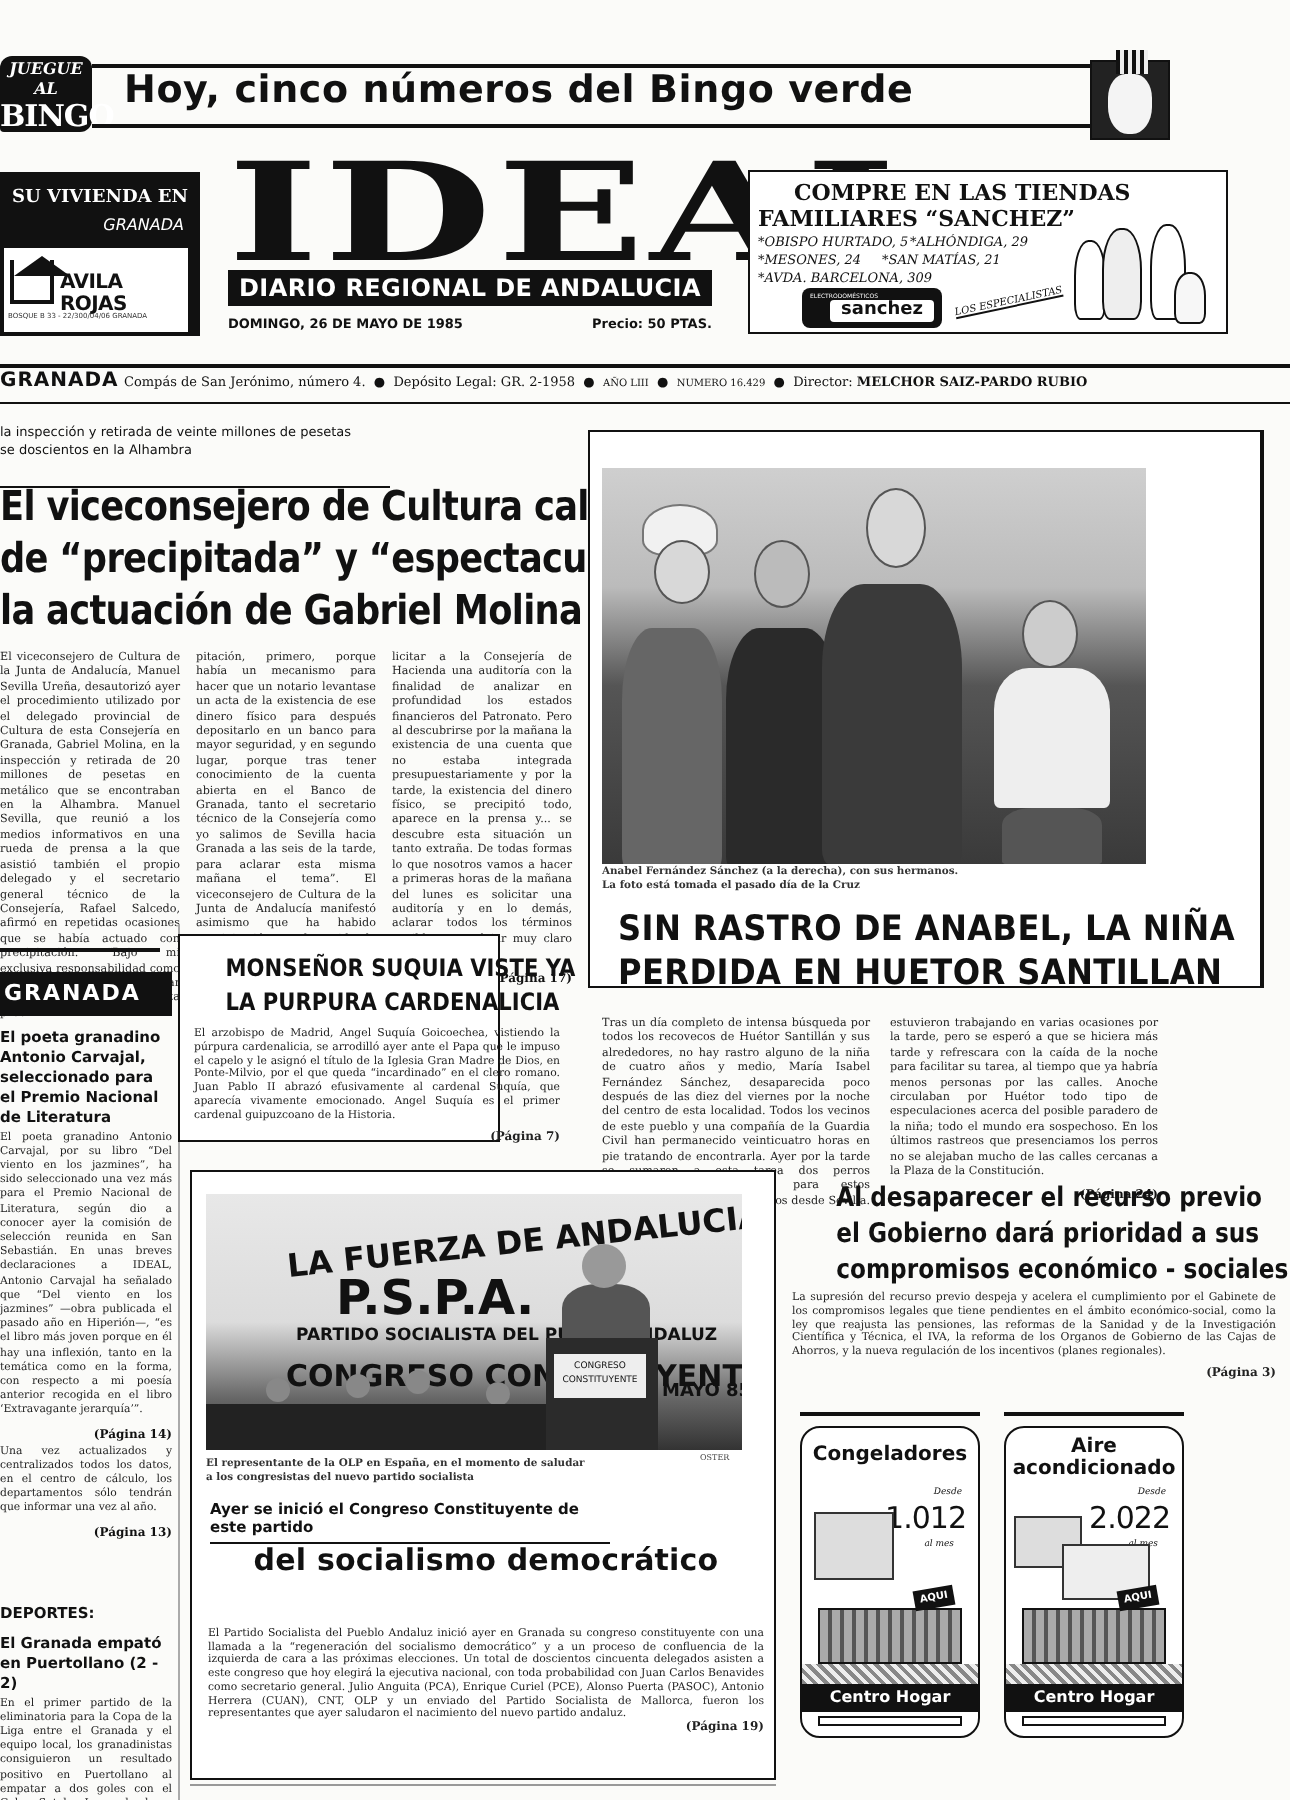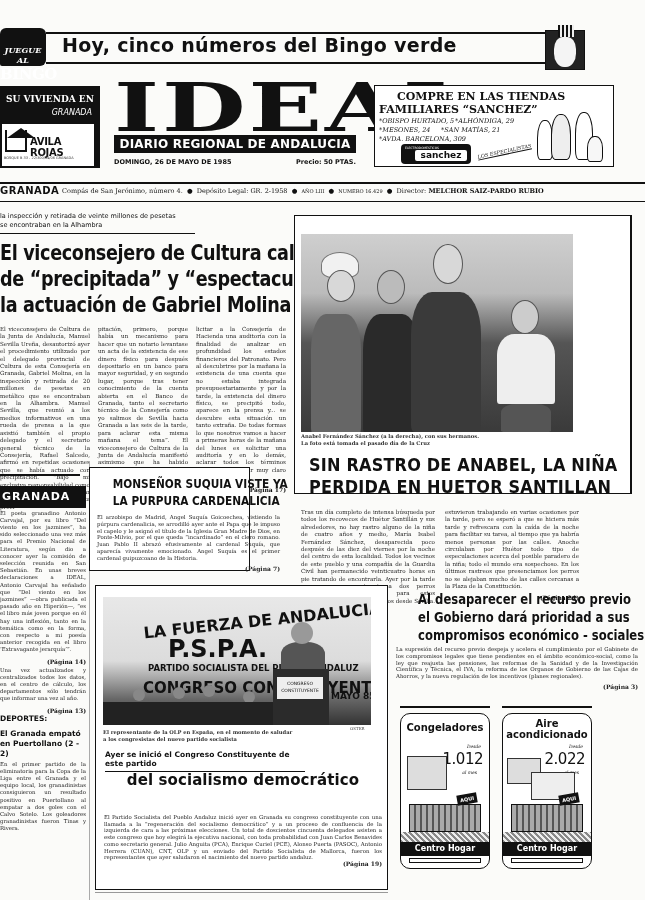--- a/index.html
+++ b/index.html
@@ -9,7 +9,7 @@
 
   
   .bingo-badge { left: 0; top: 28px; width: 46px; height: 38px; background: #111; color: #fff; border-radius: 6px 6px 6px 2px; text-align: center; font-family: "DejaVu Serif", serif; font-weight: bold; }
-  .bingo-badge .t1 { font-size: 8px; font-style: italic; padding-top: 17px; display:block; }
+  .bingo-badge .t1 { font-size: 8px; font-style: italic; padding-top: 1px; display:block; }
   .bingo-badge .t2 { font-size: 15px; letter-spacing: -0.5px; display:block; line-height: 18px; }
   .bingo-bar { left: 46px; top: 32px; width: 500px; height: 32px; border-top: 2px solid #111; border-bottom: 2px solid #111; }
   .bingo-title { left: 62px; top: 34px; font-family: "DejaVu Sans", sans-serif; font-weight: bold; font-size: 19px; letter-spacing: 0.3px; }

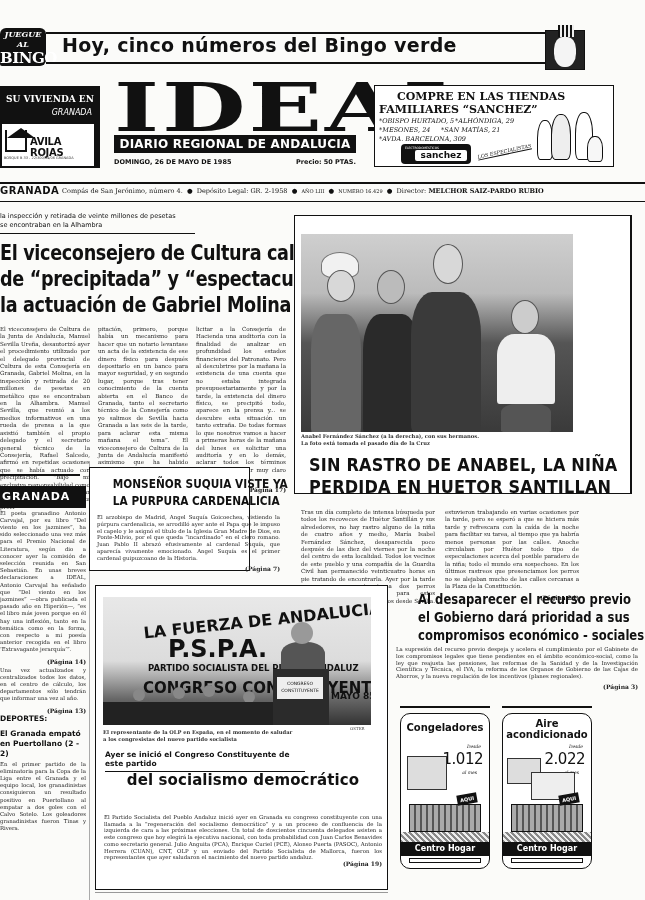--- a/index.html
+++ b/index.html
@@ -52,7 +52,7 @@
   .info-text b { font-weight: bold; }
 
   
-  .kicker { left: 0; top: 212px; width: 195px; font-family: "DejaVu Sans", sans-serif; font-size: 6.5px; line-height: 9px; border-bottom: 1px solid #111; padding-bottom: 3px; }
+  .kicker { left: 0; top: 212px; width: 195px; font-family: "DejaVu Sans", sans-serif; font-size: 6.5px; line-height: 9px; border-bottom: 1px solid #111; padding-bottom: 13px; }
   .lead-head { left: 0; top: 240px; width: 290px; font-family: "DejaVu Sans", sans-serif; font-weight: bold; font-size: 20.5px; line-height: 26px; letter-spacing: -0.4px; transform: scaleX(0.86); transform-origin: left top; white-space: nowrap; }
   .lead-body { left: 0; top: 326px; width: 286px; display: flex; gap: 8px; }
   .col { font-size: 5.6px; line-height: 7.4px; text-align: justify; color: #222; }

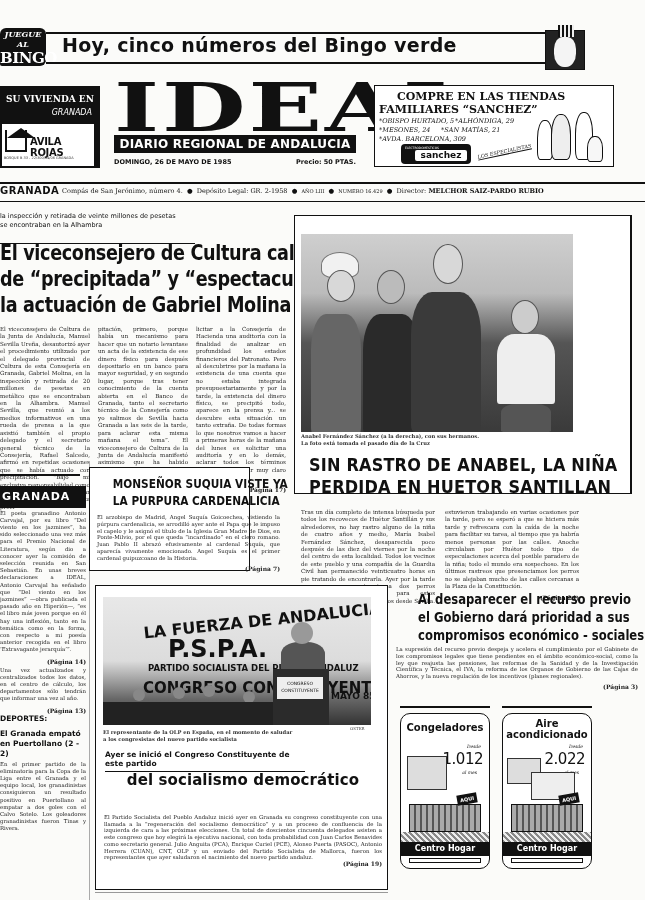--- a/index.html
+++ b/index.html
@@ -190,7 +190,7 @@
 
 <div class="abs kicker">
   <div>la inspección y retirada de veinte millones de pesetas</div>
-  <div>se encontraban en la Alhambra</div>
+  <div>se doscientos en la Alhambra</div>
 </div>
 <div class="abs lead-head">
   <div>El viceconsejero de Cultura califica</div>

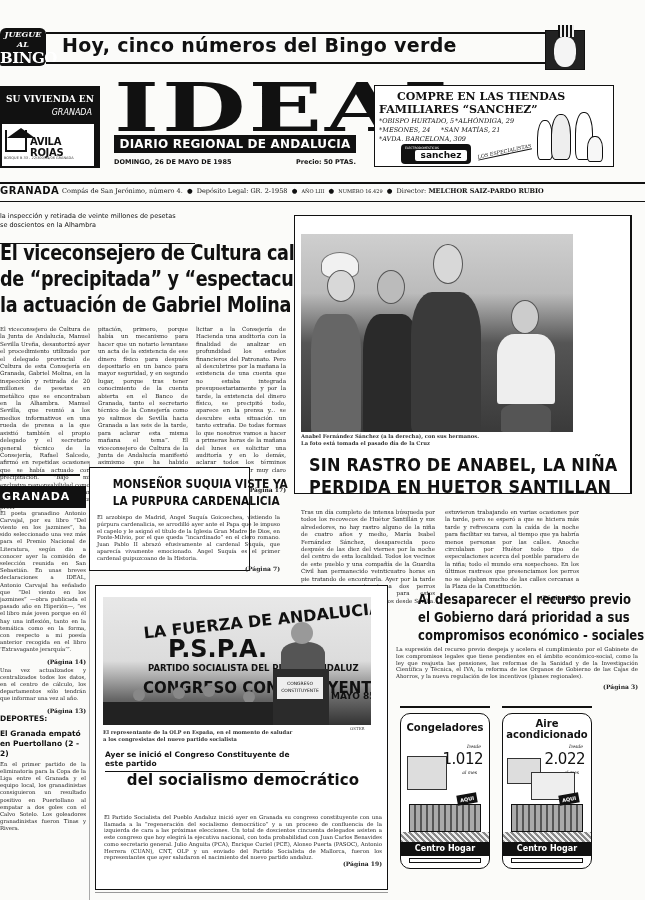--- a/index.html
+++ b/index.html
@@ -239,6 +239,7 @@
 <div class="abs left-lower">
   <div style="height:1.5px;background:#111;width:80px;margin-top:12px"></div>
   <div class="sect-black">GRANADA</div>
+  <div class="left-head">El poeta granadino Antonio Carvajal, seleccionado para el Premio Nacional de Literatura</div>
   <div class="left-body">El poeta granadino Antonio Carvajal, por su libro “Del viento en los jazmines”, ha sido seleccionado una vez más para el Premio Nacional de Literatura, según dio a conocer ayer la comisión de selección reunida en San Sebastián. En unas breves declaraciones a IDEAL, Antonio Carvajal ha señalado que “Del viento en los jazmines” —obra publicada el pasado año en Hiperión—, “es el libro más joven porque en él hay una inflexión, tanto en la temática como en la forma, con respecto a mi poesía anterior recogida en el libro ‘Extravagante jerarquía’”.</div>
   <div class="pag">(Página 14)</div>
   <div class="left-body">Una vez actualizados y centralizados todos los datos, en el centro de cálculo, los departamentos sólo tendrán que informar una vez al año.</div>

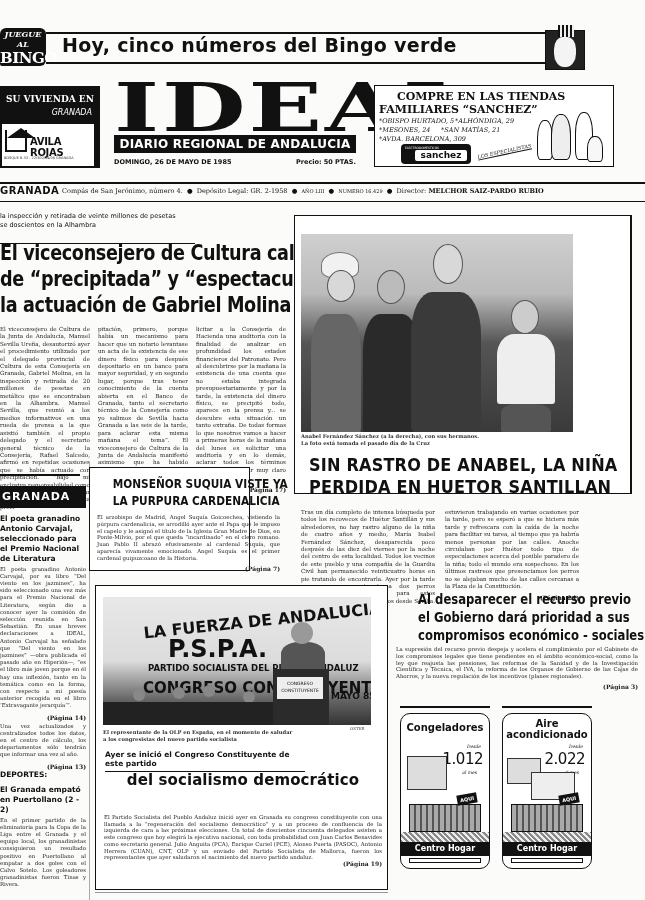--- a/index.html
+++ b/index.html
@@ -74,7 +74,7 @@
   .sect-black { width: 86px; height: 22px; margin-top: 10px; background: #111; color:#fff; font-family: "DejaVu Sans", sans-serif; font-weight: bold; font-size: 11px; line-height: 22px; padding-left: 2px; letter-spacing: 1px; }
   .left-head { font-family: "DejaVu Sans", sans-serif; font-weight: bold; font-size: 7.5px; line-height: 10px; margin-top: 6px; }
   .left-body { font-size: 5.4px; line-height: 7.2px; text-align: justify; margin-top: 2px; color:#222; }
-  .sect-label { font-family: "DejaVu Sans", sans-serif; font-weight: bold; font-size: 7.5px; margin-top: 0; }
+  .sect-label { font-family: "DejaVu Sans", sans-serif; font-weight: bold; font-size: 7.5px; margin-top: 32px; }
   .left-rule { left: 89px; top: 462px; width: 1px; height: 438px; background: #aaa; }
 
   

